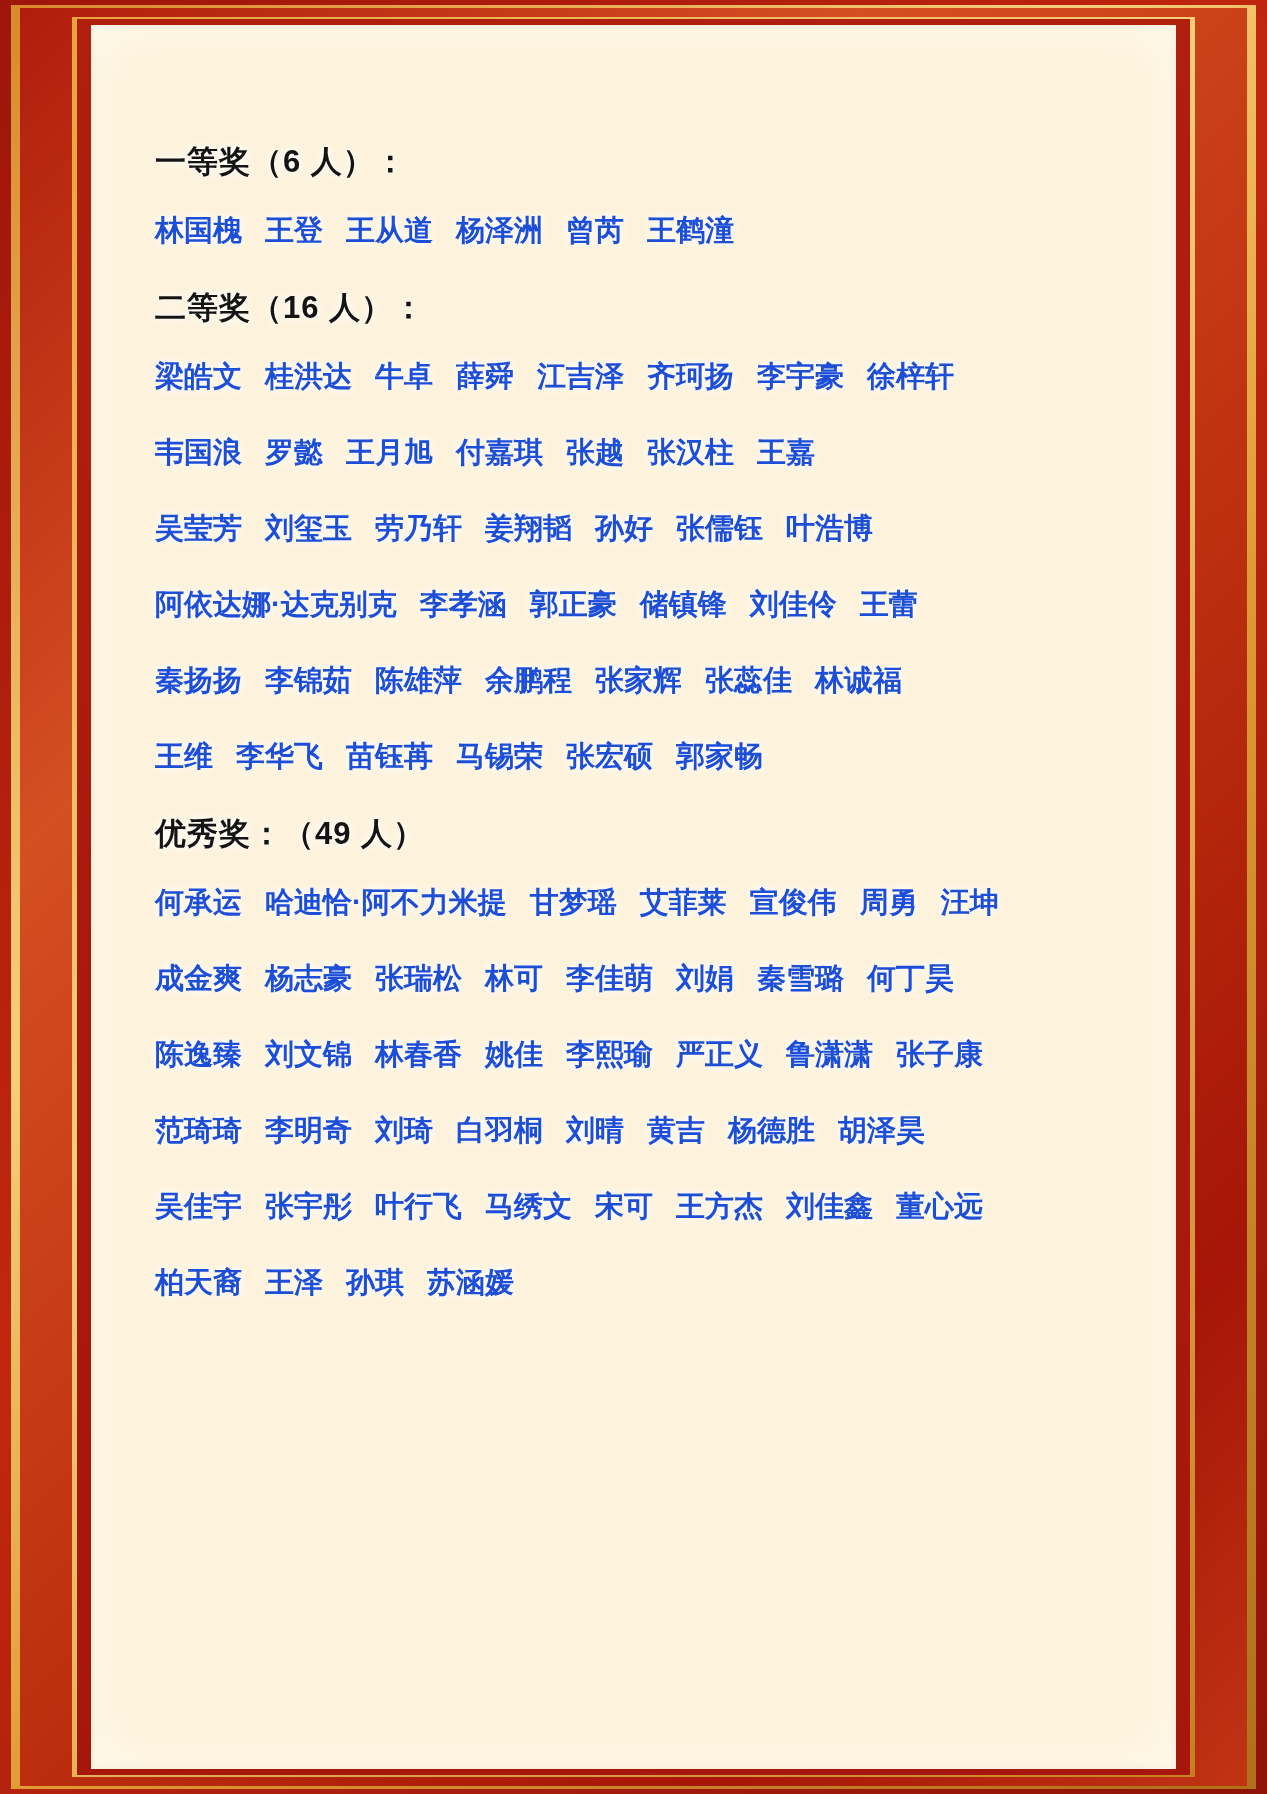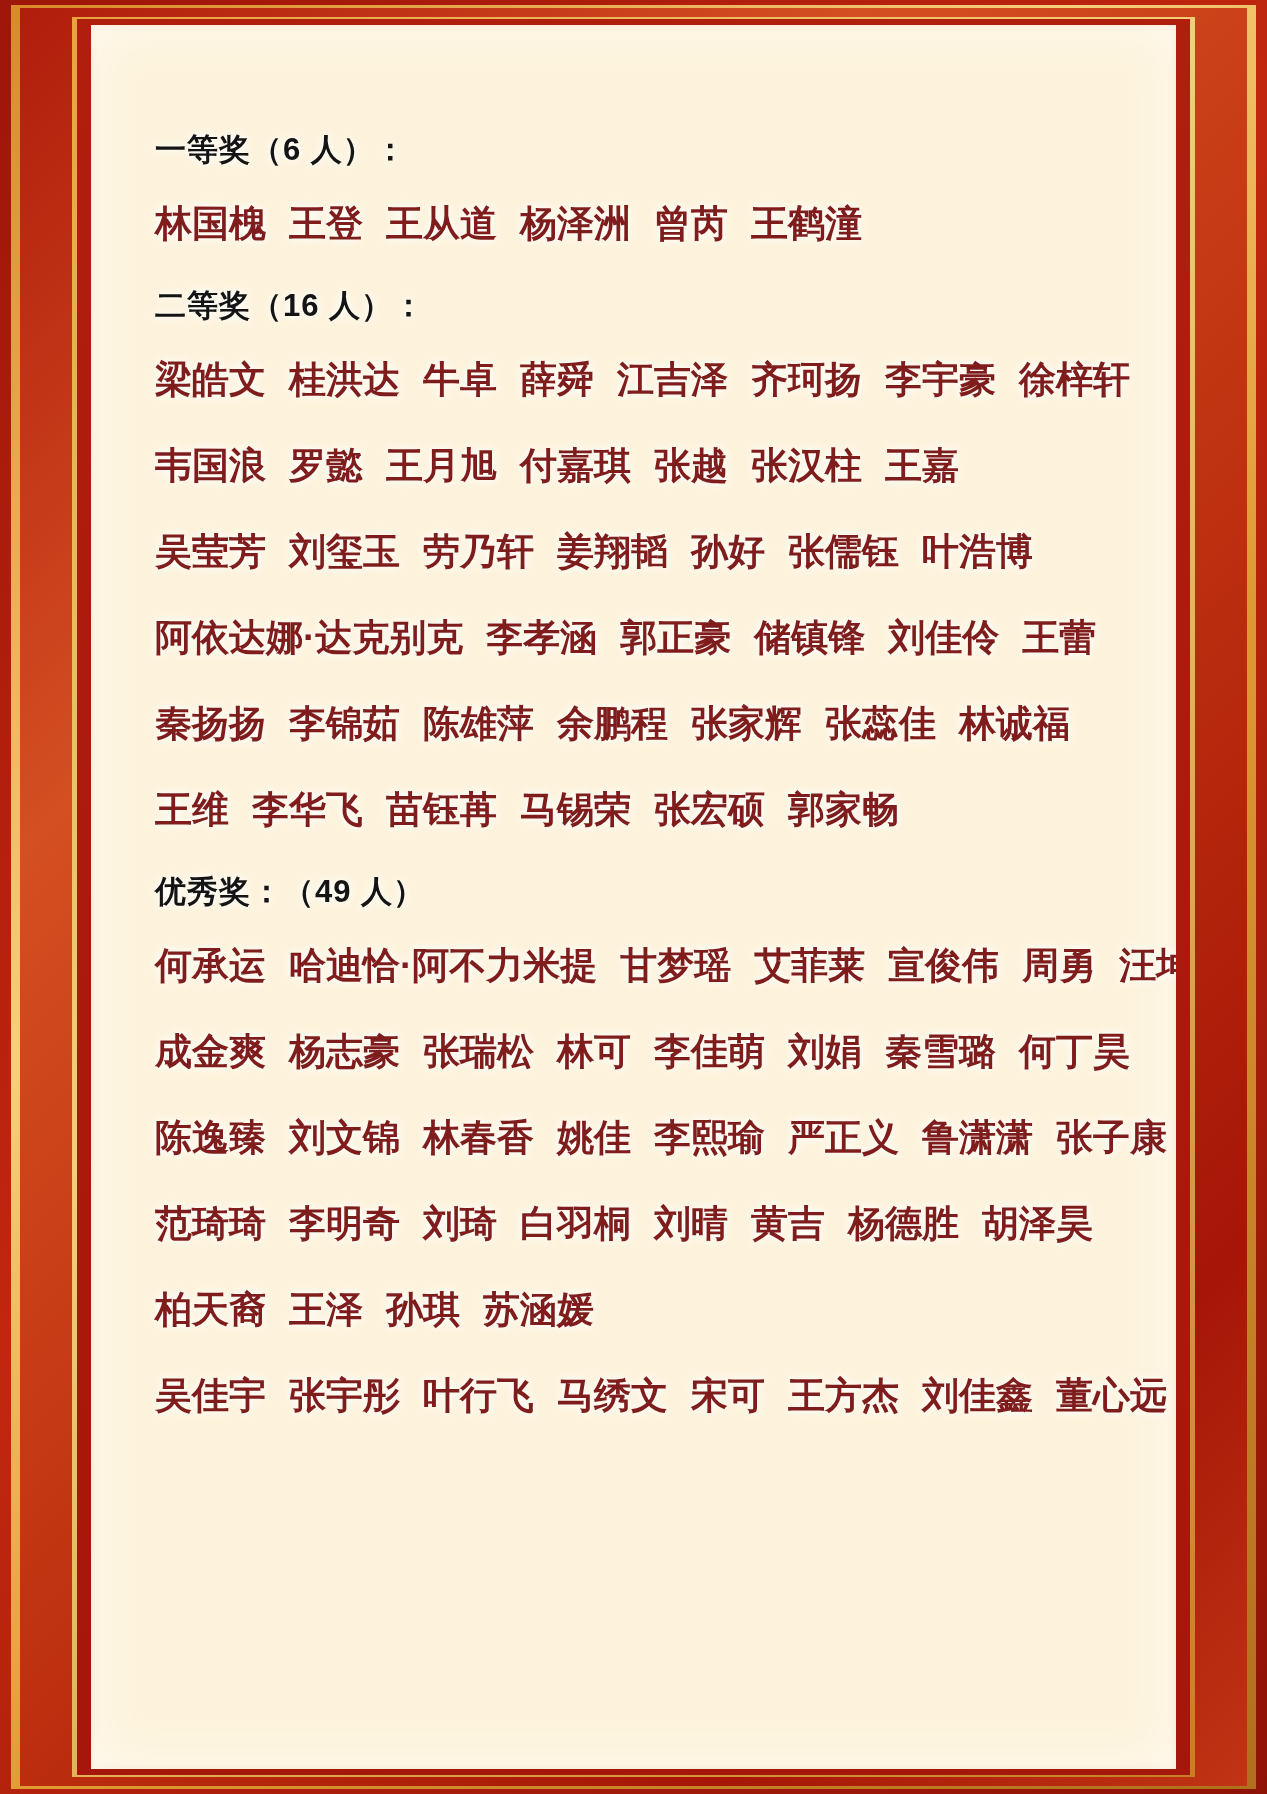--- a/index.html
+++ b/index.html
@@ -59,7 +59,7 @@
     margin: 36px 0 28px 0;
     text-shadow: 0 0 7px #ffffff, 0 0 12px rgba(255,255,255,0.85);
   }
-  .section:first-child .section-title { margin-top: 0; }
+  .section:first-child .section-title { margin-top: 12px; }
   .name-line {
     font-size: 37px;
     font-weight: 600;

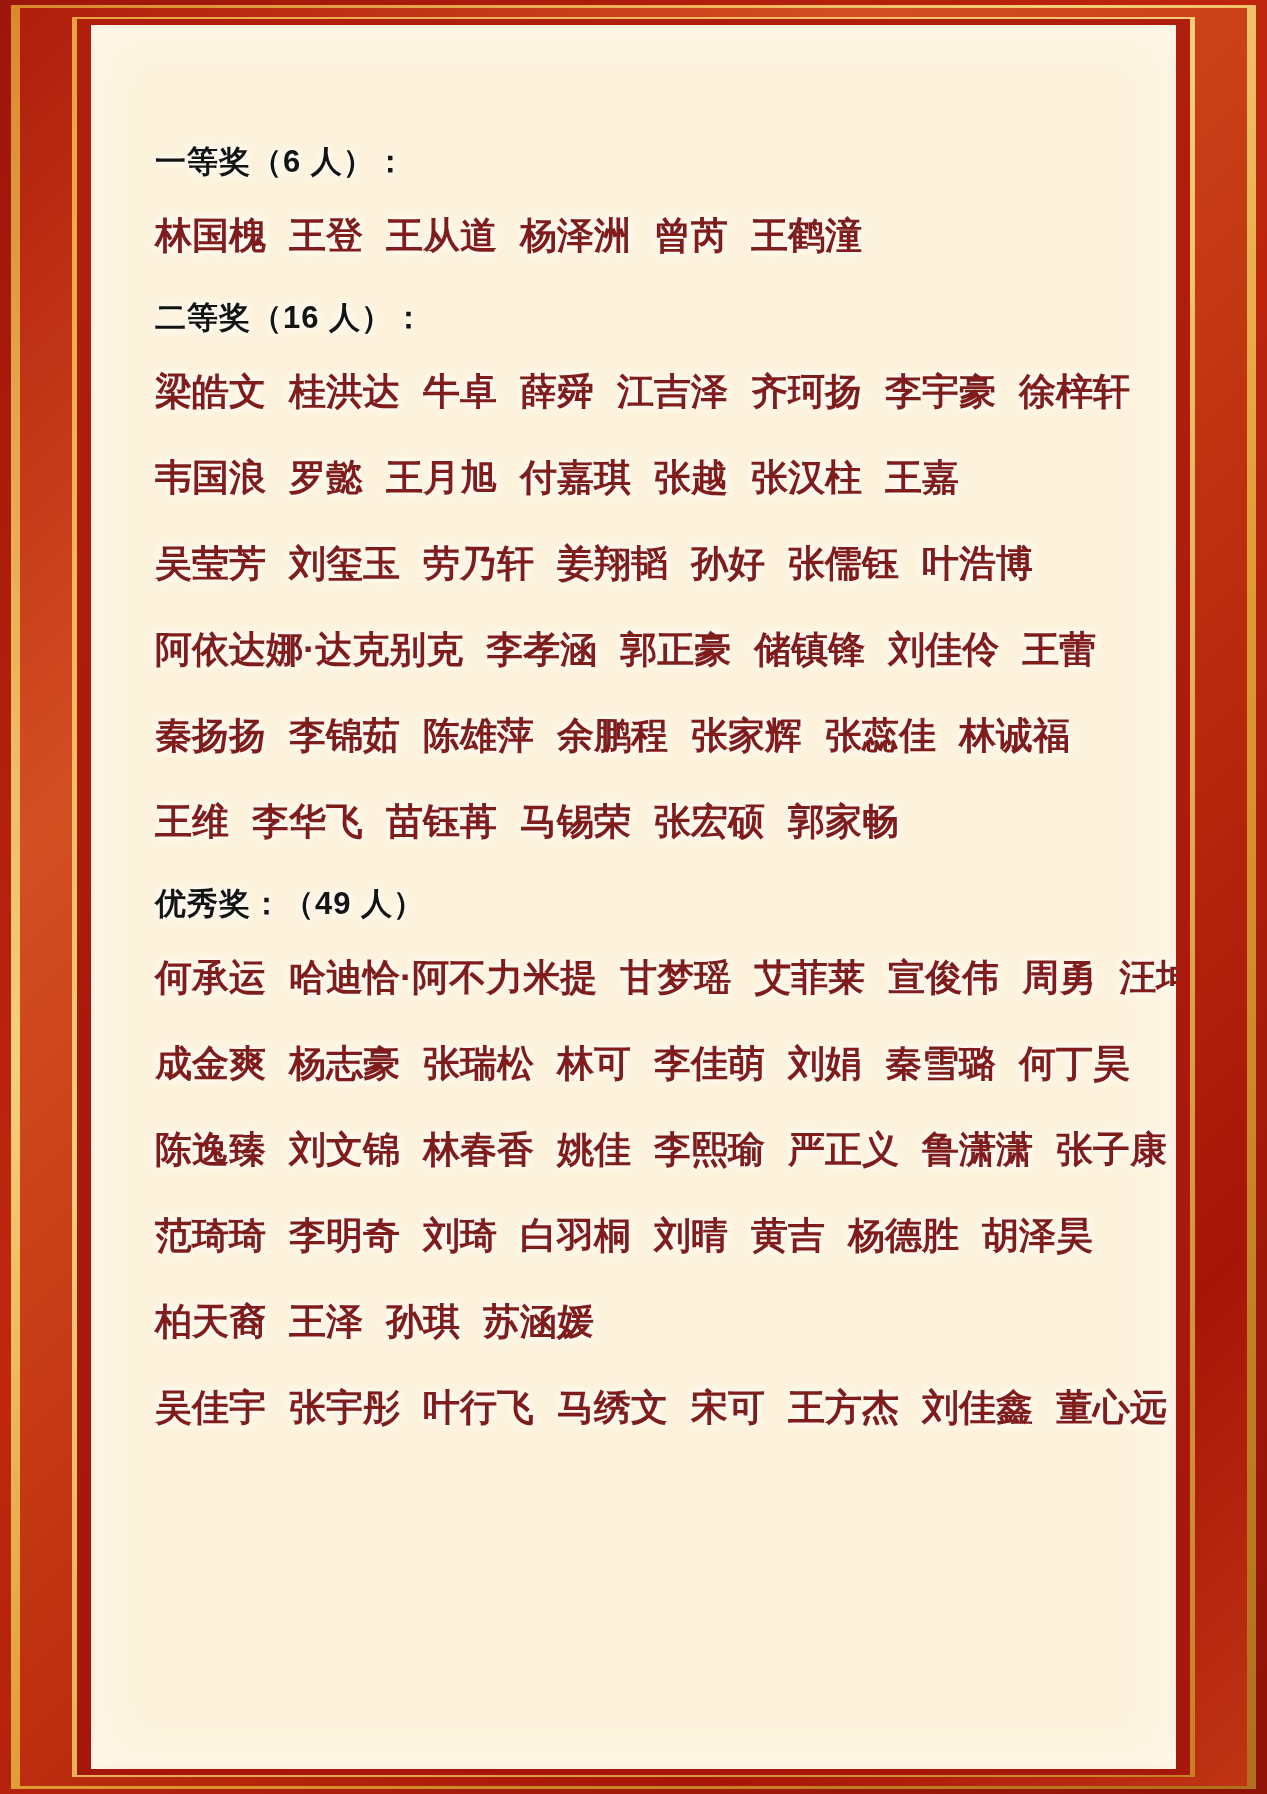--- a/index.html
+++ b/index.html
@@ -61,9 +61,9 @@
   }
   .section:first-child .section-title { margin-top: 12px; }
   .name-line {
-    font-size: 37px;
+    font-size: 29px;
     font-weight: 600;
-    color: #7f1d1d;
+    color: #1d4ed8;
     margin: 0 0 36px 0;
     white-space: nowrap;
     text-shadow: 0 0 7px #ffffff, 0 0 12px rgba(255,255,255,0.85);

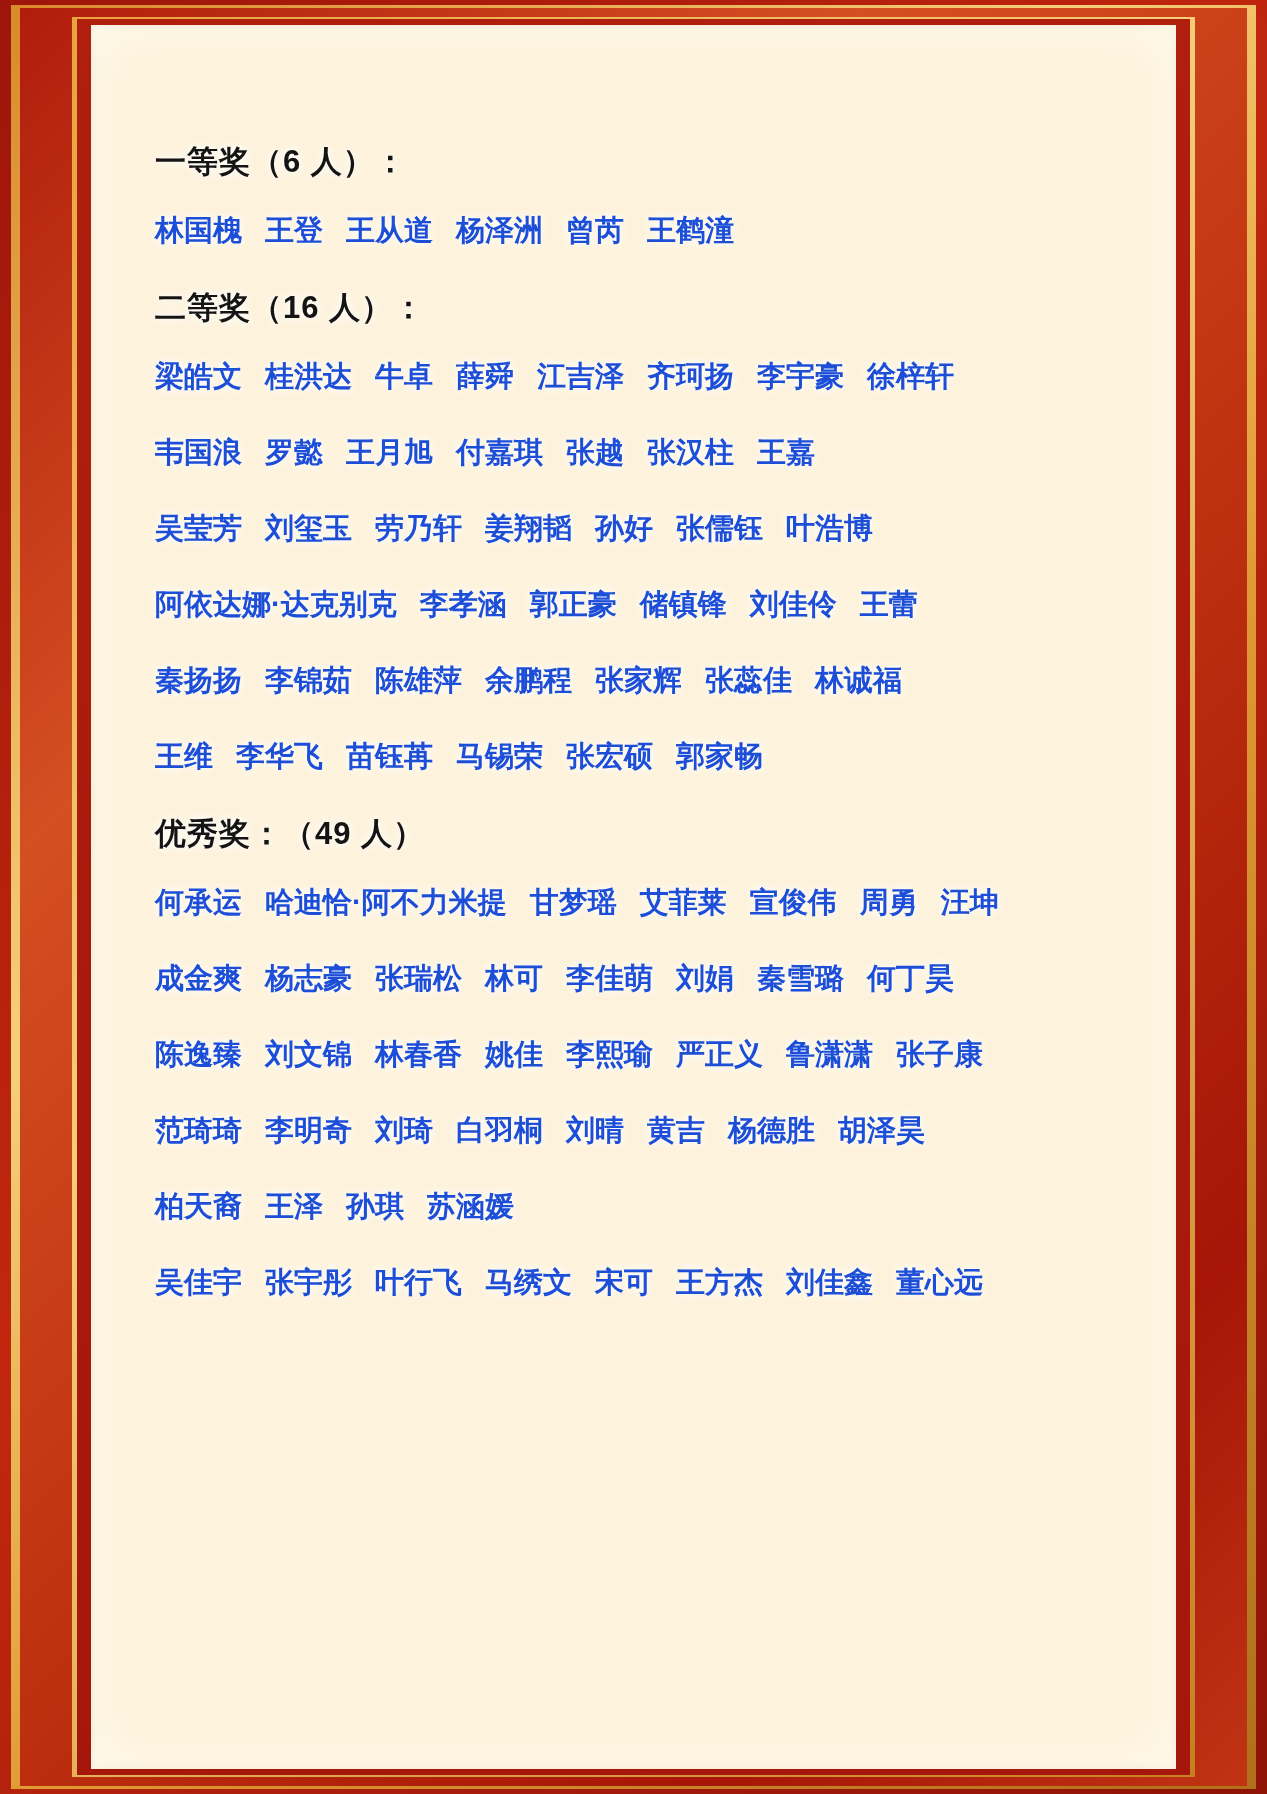--- a/index.html
+++ b/index.html
@@ -102,8 +102,8 @@
                   <p class="name-line"><span class="name">成金爽</span><span class="name">杨志豪</span><span class="name">张瑞松</span><span class="name">林可</span><span class="name">李佳萌</span><span class="name">刘娟</span><span class="name">秦雪璐</span><span class="name">何丁昊</span></p>
                   <p class="name-line"><span class="name">陈逸臻</span><span class="name">刘文锦</span><span class="name">林春香</span><span class="name">姚佳</span><span class="name">李熙瑜</span><span class="name">严正义</span><span class="name">鲁潇潇</span><span class="name">张子康</span></p>
                   <p class="name-line"><span class="name">范琦琦</span><span class="name">李明奇</span><span class="name">刘琦</span><span class="name">白羽桐</span><span class="name">刘晴</span><span class="name">黄吉</span><span class="name">杨德胜</span><span class="name">胡泽昊</span></p>
+                  <p class="name-line"><span class="name">吴佳宇</span><span class="name">张宇彤</span><span class="name">叶行飞</span><span class="name">马绣文</span><span class="name">宋可</span><span class="name">王方杰</span><span class="name">刘佳鑫</span><span class="name">董心远</span></p>
                   <p class="name-line"><span class="name">柏天裔</span><span class="name">王泽</span><span class="name">孙琪</span><span class="name">苏涵媛</span></p>
-                  <p class="name-line"><span class="name">吴佳宇</span><span class="name">张宇彤</span><span class="name">叶行飞</span><span class="name">马绣文</span><span class="name">宋可</span><span class="name">王方杰</span><span class="name">刘佳鑫</span><span class="name">董心远</span></p>
                 </div>
               </div>
           </div>

